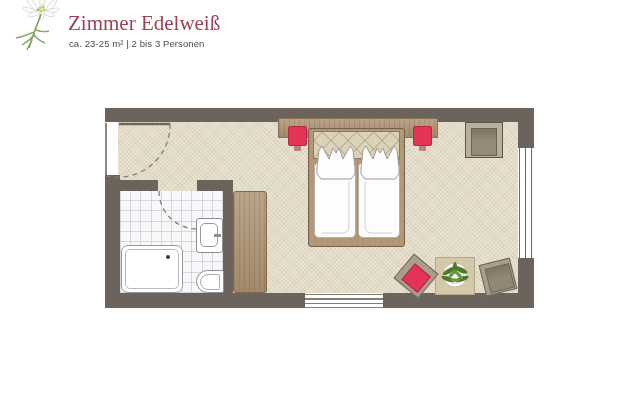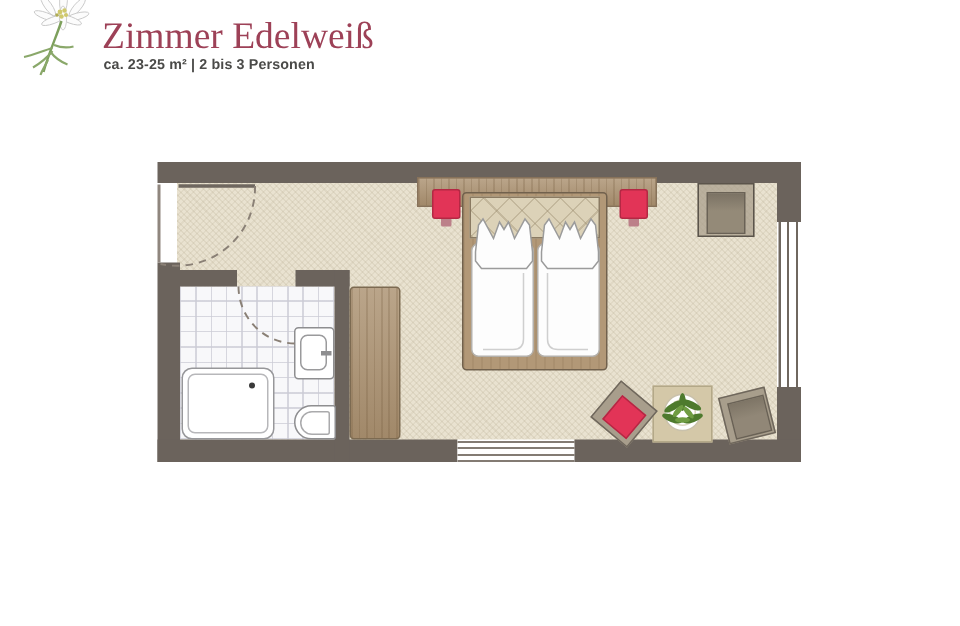--- a/index.html
+++ b/index.html
@@ -7,7 +7,7 @@
        font-family:"Liberation Sans", sans-serif;}
   .abs{position:absolute;}
   
-  #title{left:68px;top:11px;font-family:"Liberation Serif", serif;font-size:25px;color:#9d4157;text-align:right;}
+  #title{left:68px;top:11px;font-family:"Liberation Serif", serif;font-size:21px;color:#9d4157;text-align:right;}
   #subtitle{left:69px;top:38px;font-size:9.5px;font-weight:700;color:#4a4a48;letter-spacing:.1px;}
   
   #plan{left:105px;top:108px;width:429px;height:200px;}

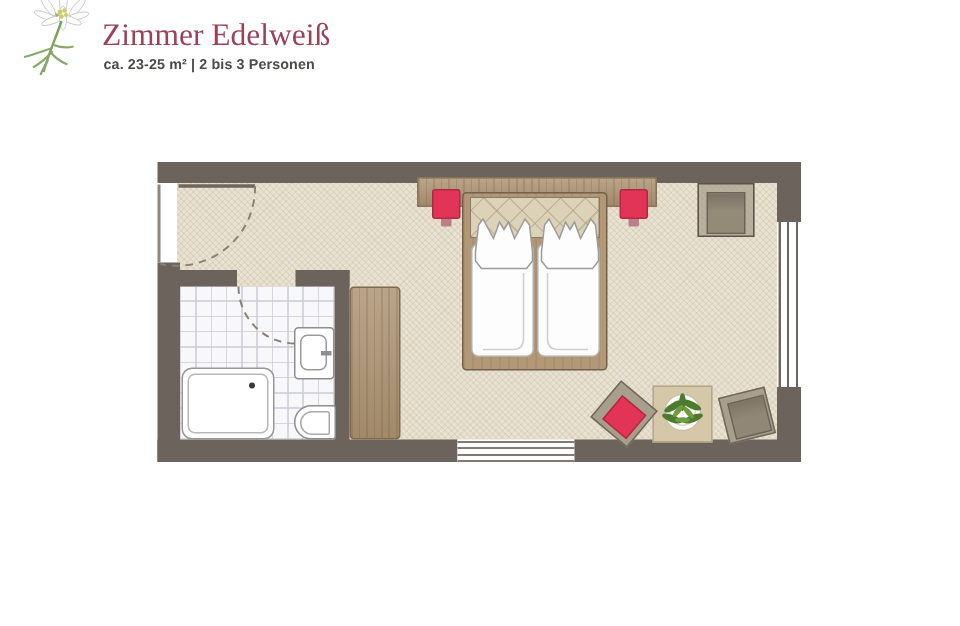--- a/index.html
+++ b/index.html
@@ -8,7 +8,7 @@
   .abs{position:absolute;}
   
   #title{left:68px;top:11px;font-family:"Liberation Serif", serif;font-size:21px;color:#9d4157;text-align:right;}
-  #subtitle{left:69px;top:38px;font-size:9.5px;font-weight:700;color:#4a4a48;letter-spacing:.1px;}
+  #subtitle{left:69px;top:38px;font-size:9.5px;font-weight:400;color:#4a4a48;letter-spacing:.1px;}
   
   #plan{left:105px;top:108px;width:429px;height:200px;}
   .wall{background:#6b635c;position:absolute;}

